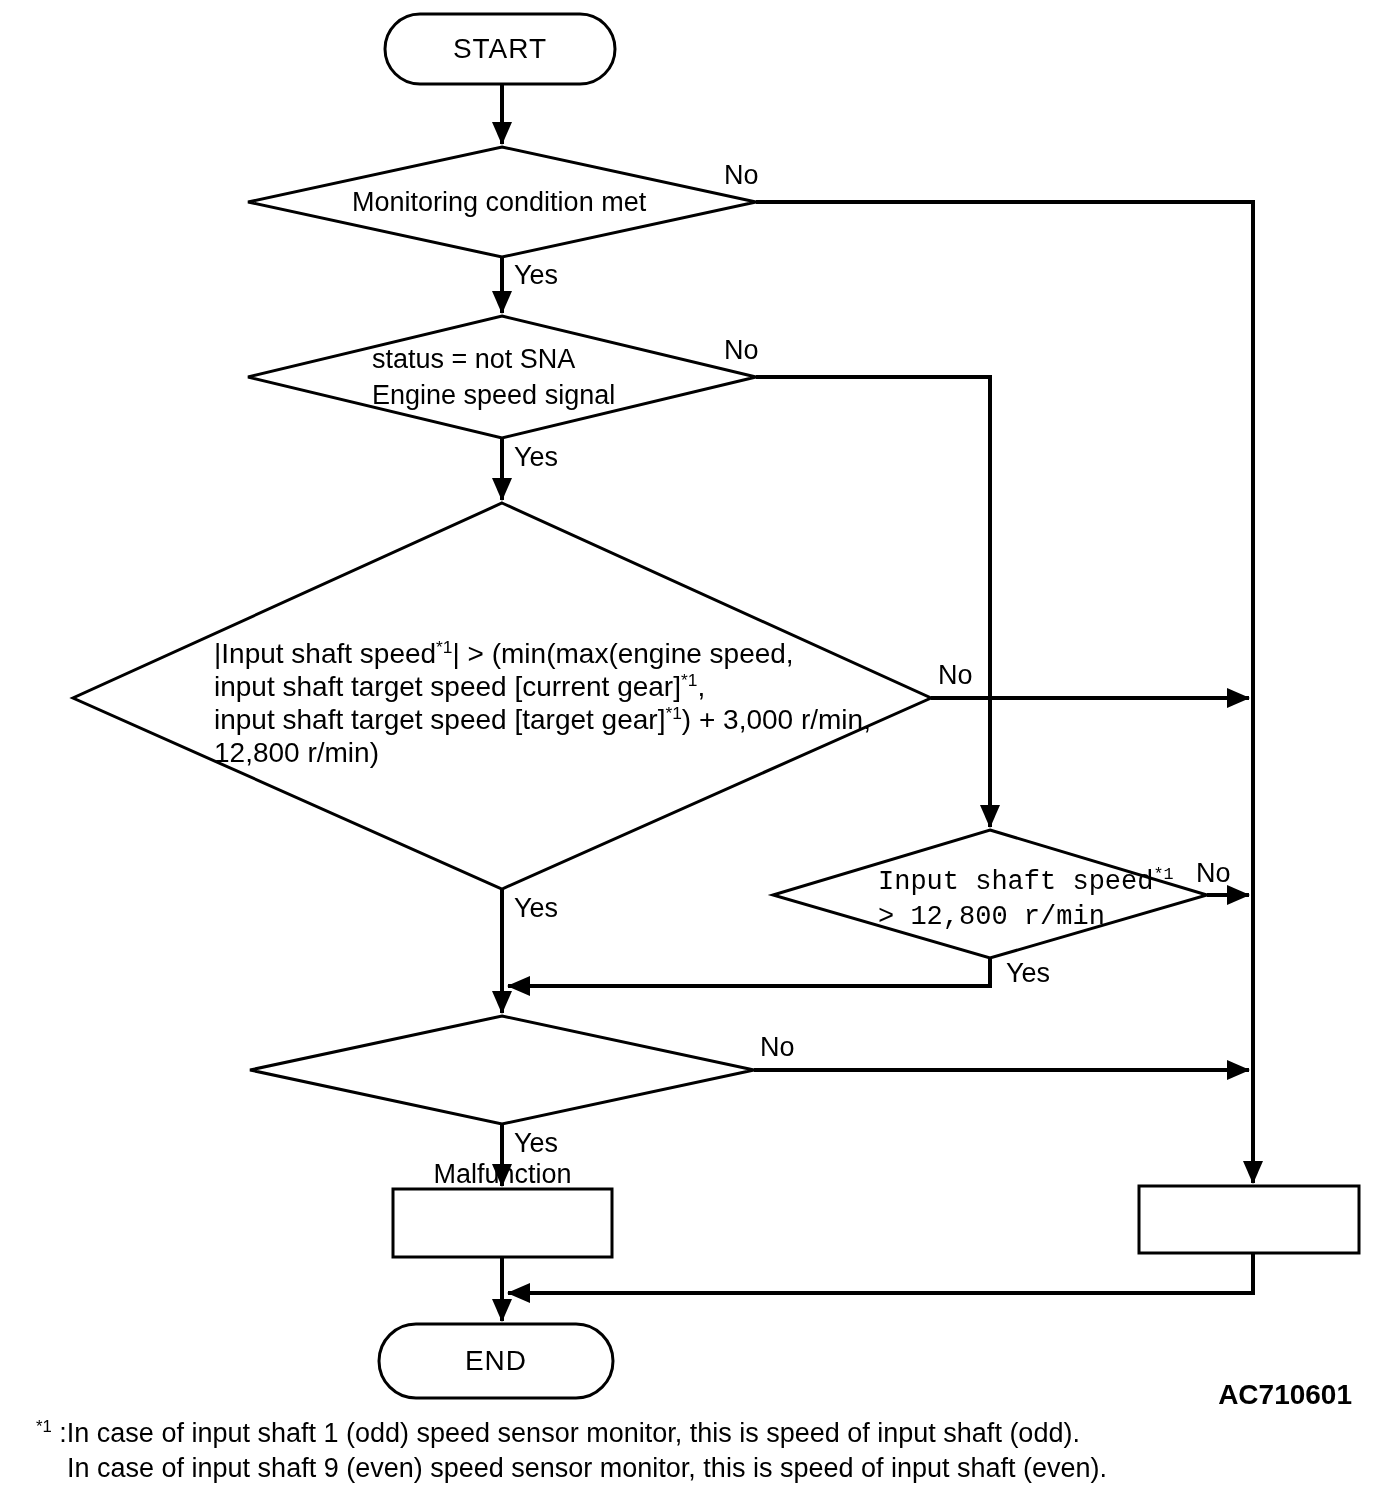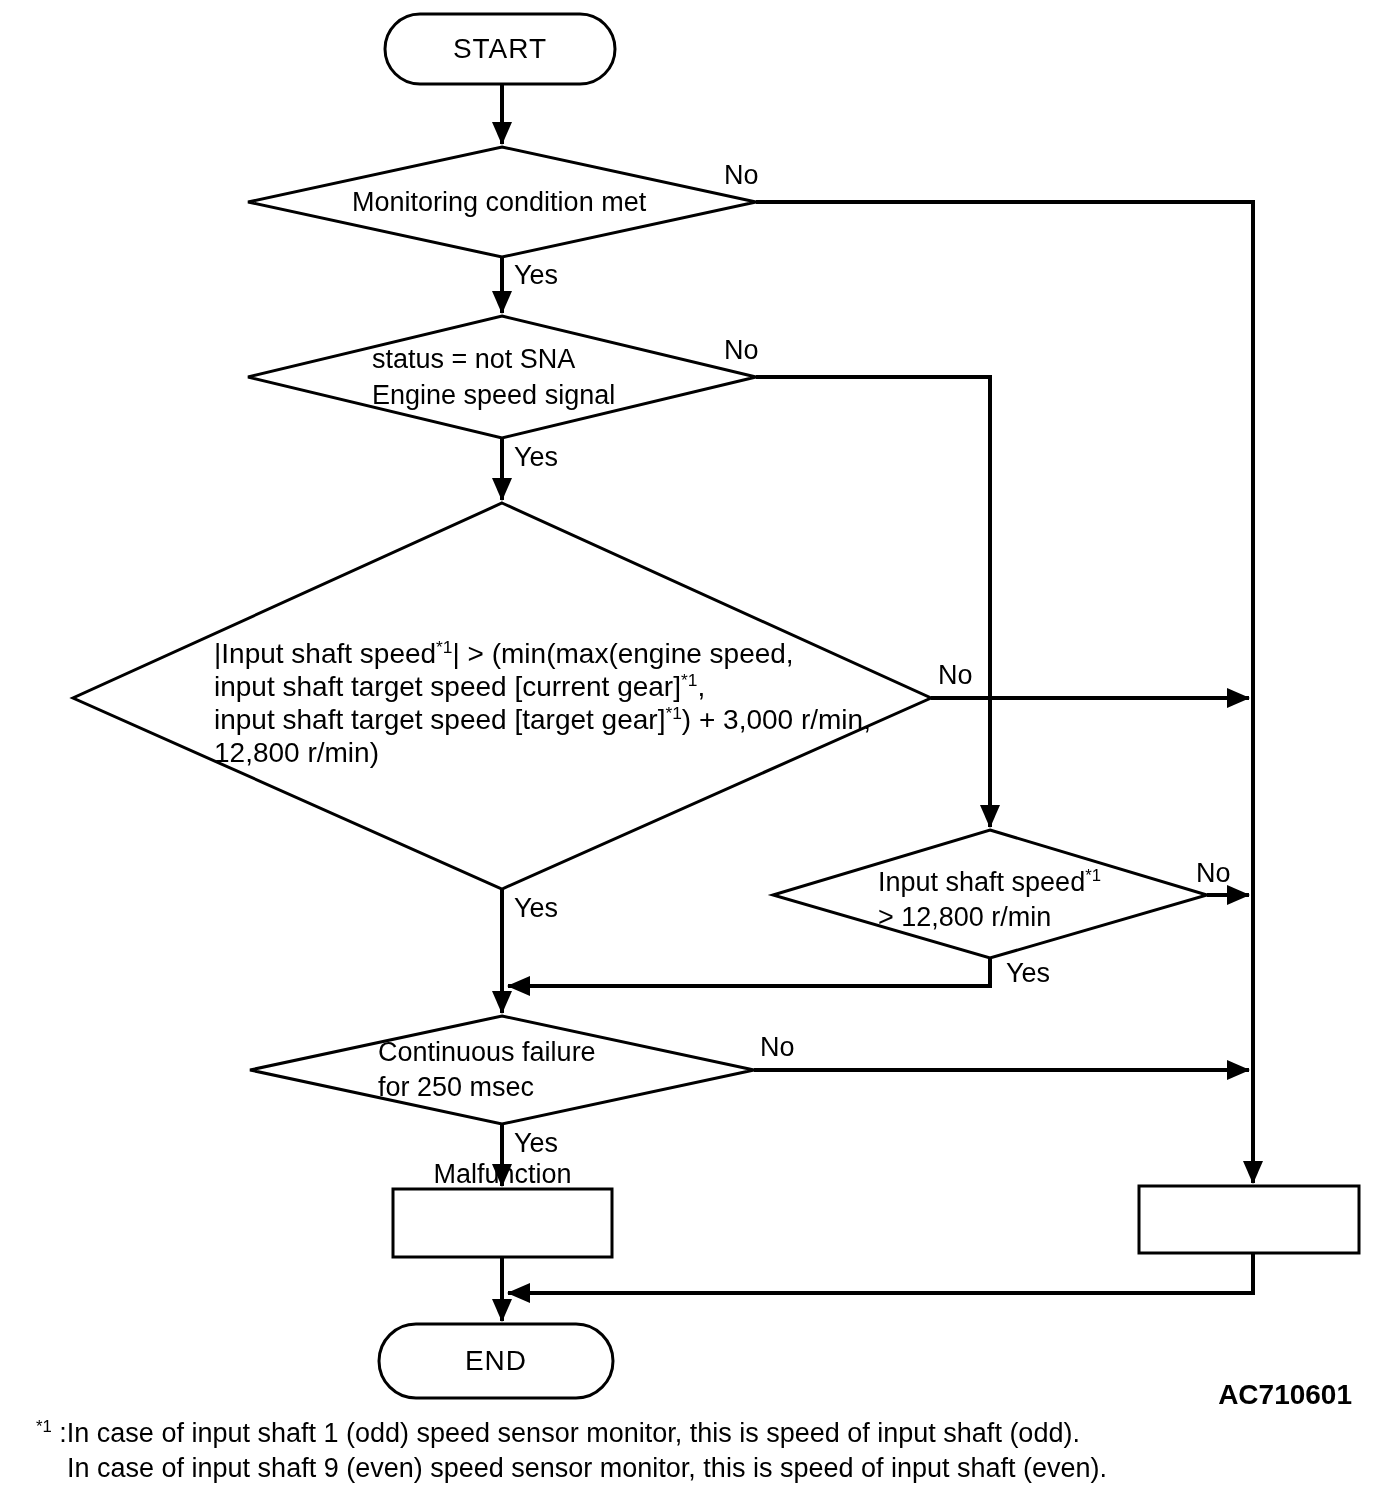--- a/index.html
+++ b/index.html
@@ -29,7 +29,7 @@
   }
   .start-font { font-size: 28px; letter-spacing: 1px; }
   .lh36 { line-height: 36px; }
-  .lh35 { line-height: 35px; }
+  .lh35 { line-height: 35px; font-family: Liberation Mono, monospace; }
   .lh33 { line-height: 33px; font-size: 28px; }
   .code {
     font-weight: bold;

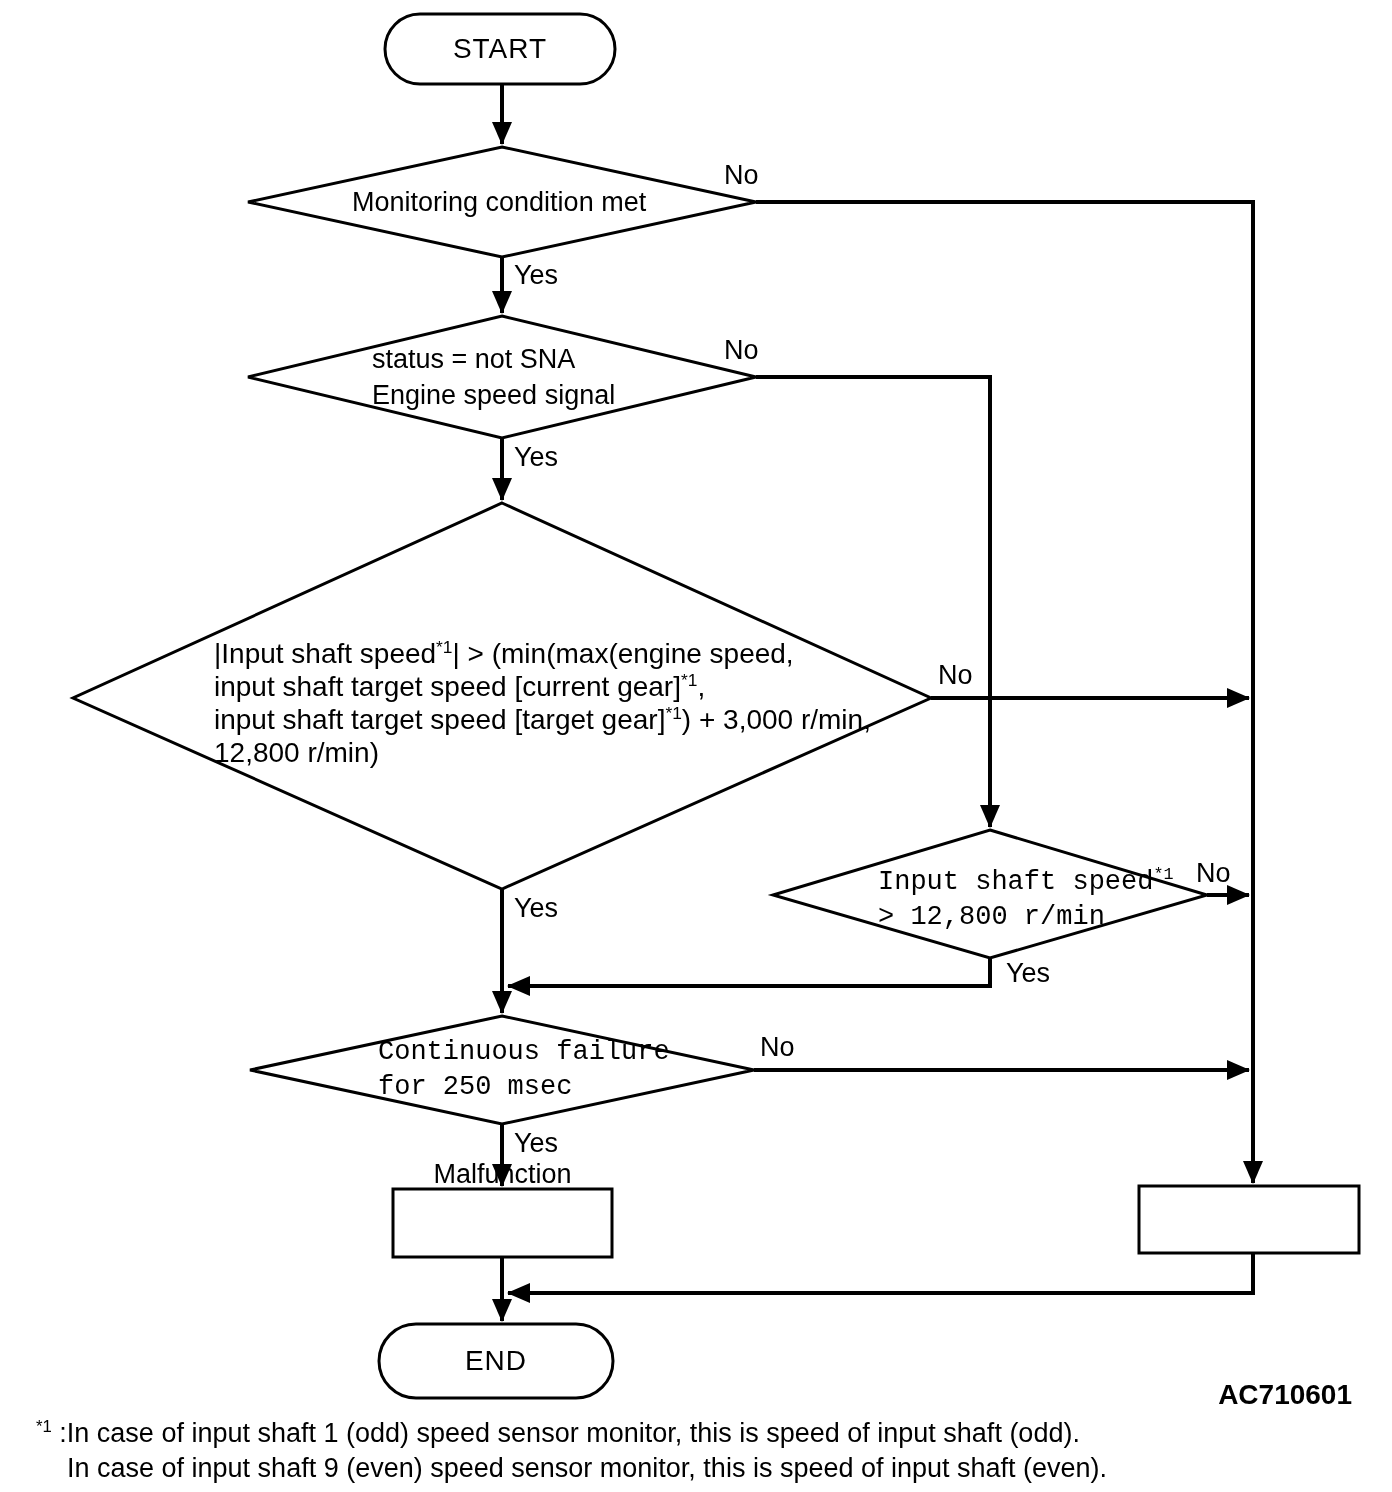--- a/index.html
+++ b/index.html
@@ -100,10 +100,6 @@
     <div>&gt; 12,800 r/min</div>
   </div>
 
-  <div class="lbl lh35" style="left:378px; top:1035px;">
-    <div>Continuous failure</div>
-    <div>for 250 msec</div>
-  </div>
 
   <div class="lbl center" style="left:393px; top:1140px; width:219px; height:68px;">Malfunction</div>
 

